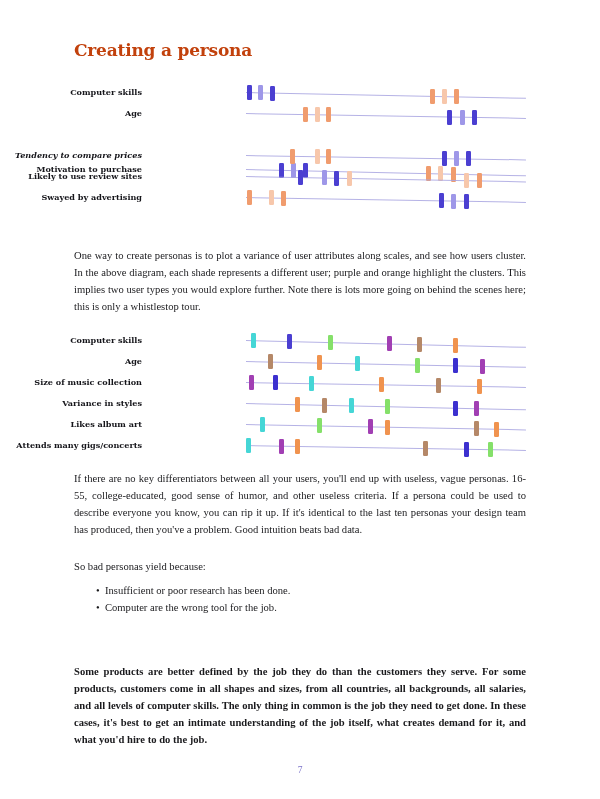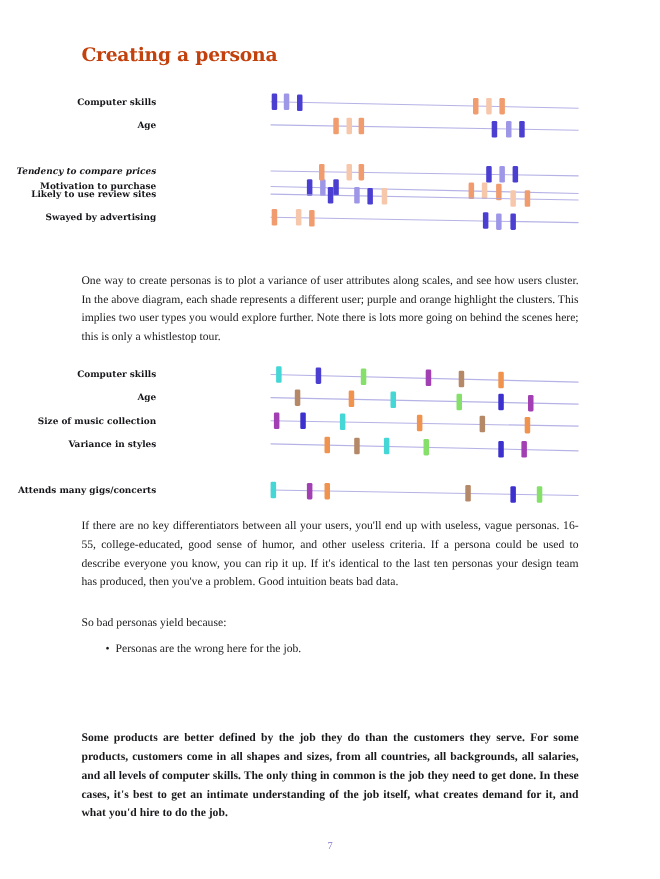--- a/index.html
+++ b/index.html
@@ -267,6 +267,18 @@
           <div class="mark" style="left: 228.48px; top: 8.18494px; background: rgb(161, 63, 179);"></div>
         </div>
       </div>
+      <div class="chart-row" style="top: 84px;">
+        <div class="row-label">Likes album art</div>
+        <div class="scale">
+          <div class="scale-line" style="transform: rotate(1.1deg);"></div>
+          <div class="mark" style="left: 13.6px; top: 3.26113px; background: rgb(69, 214, 214);"></div>
+          <div class="mark" style="left: 70.72px; top: 4.35789px; background: rgb(133, 224, 106);"></div>
+          <div class="mark" style="left: 122.4px; top: 5.3502px; background: rgb(161, 63, 179);"></div>
+          <div class="mark" style="left: 138.72px; top: 5.66356px; background: rgb(240, 147, 79);"></div>
+          <div class="mark" style="left: 228.48px; top: 7.38704px; background: rgb(181, 136, 104);"></div>
+          <div class="mark" style="left: 247.52px; top: 7.75263px; background: rgb(240, 147, 79);"></div>
+        </div>
+      </div>
       <div class="chart-row" style="top: 105px;">
         <div class="row-label">Attends many gigs/concerts</div>
         <div class="scale">

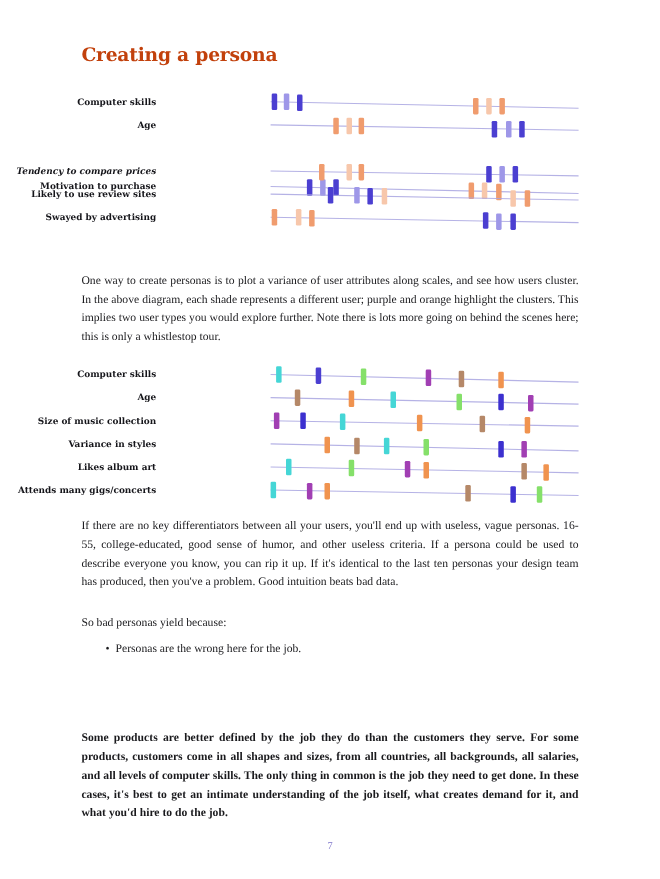--- a/index.html
+++ b/index.html
@@ -298,6 +298,7 @@
   <p class="body-text p3">So bad personas yield because:</p>
 
   <ul class="bullets" id="bullet-list">
+      <li><span class="bullet-dot">•</span><span>Insufficient or poor research has been done.</span></li>
       <li><span class="bullet-dot">•</span><span>Personas are the wrong here for the job.</span></li>
     </ul>
 

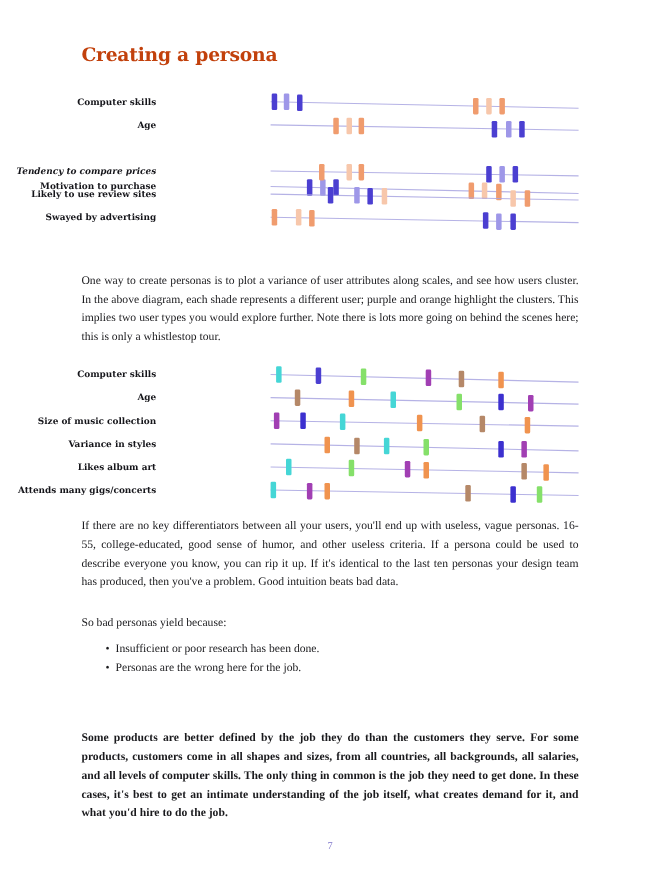--- a/index.html
+++ b/index.html
@@ -299,7 +299,7 @@
 
   <ul class="bullets" id="bullet-list">
       <li><span class="bullet-dot">•</span><span>Insufficient or poor research has been done.</span></li>
-      <li><span class="bullet-dot">•</span><span>Personas are the wrong here for the job.</span></li>
+      <li><span class="bullet-dot">•</span><span>Computer are the wrong tool for the job.</span></li>
     </ul>
 
 

